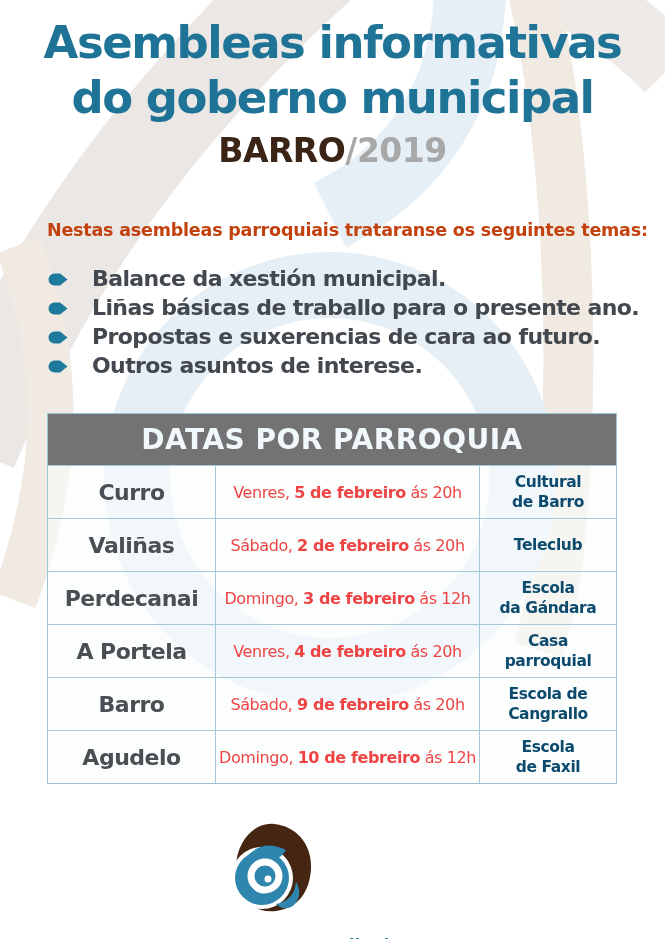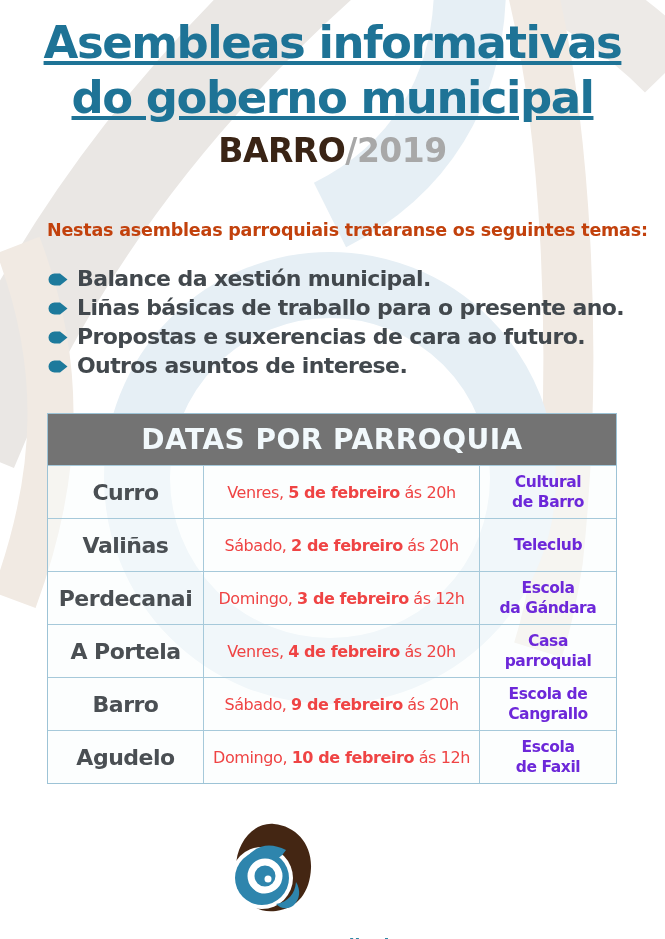--- a/index.html
+++ b/index.html
@@ -14,7 +14,7 @@
     margin:16px 8px 0; text-align:center;
     color:#1e7396; font-weight:700; font-size:45px; line-height:1.22; letter-spacing:-1.5px;
   }
-  .title span{display:block;text-decoration:underline;}
+  .title span{display:block;}
   .subtitle{
     text-align:center; margin-top:5px; font-size:33px; font-weight:700; letter-spacing:-0.5px;
   }

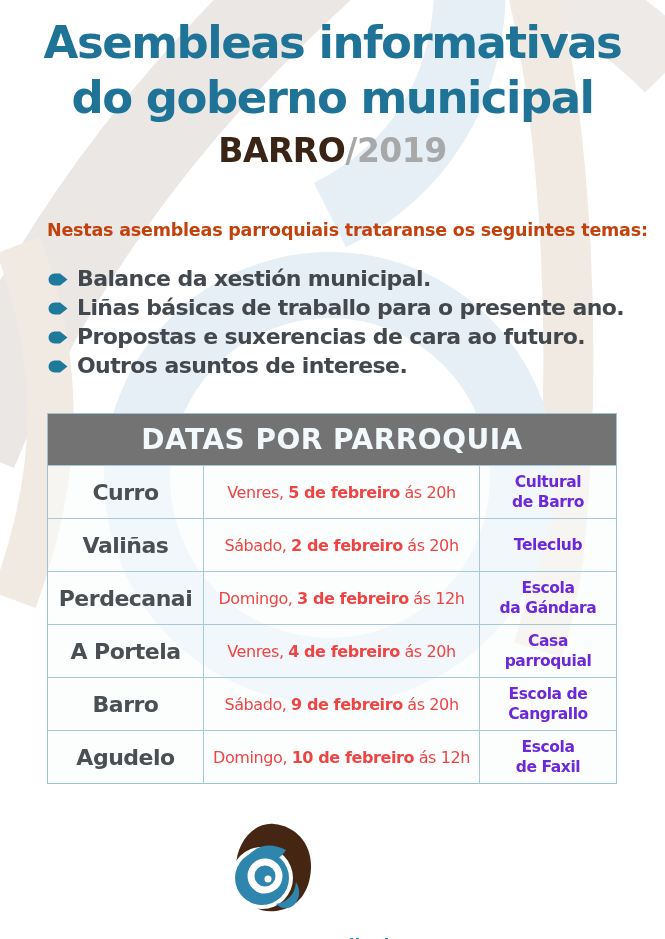--- a/index.html
+++ b/index.html
@@ -28,7 +28,7 @@
 
   .bullets{margin:24px 0 0 48px; padding:0; list-style:none;}
   .bullets li{
-    display:flex; align-items:center; gap:9px; height:29px;
+    display:flex; align-items:center; gap:24px; height:29px;
     color:#42484d; font-size:22px; font-weight:700; letter-spacing:-0.6px;
   }
   .bullet-ico{flex:0 0 auto; margin-top:2px;}

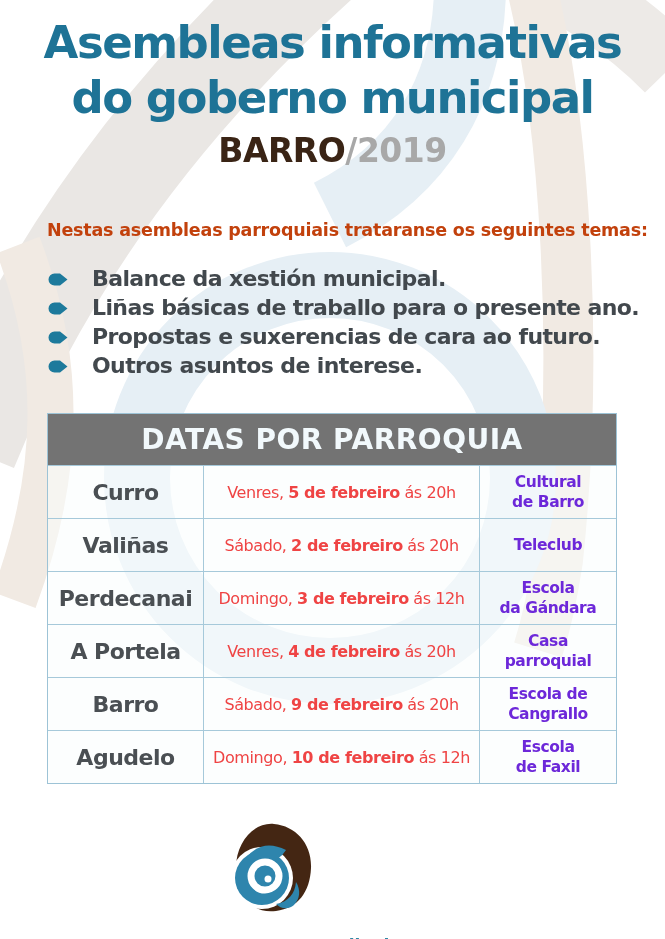--- a/index.html
+++ b/index.html
@@ -45,7 +45,7 @@
   }
   .row{display:flex; height:52px; border-top:1px solid #a6c9da;}
   .cell{display:flex; align-items:center; justify-content:center; text-align:center; box-sizing:border-box;}
-  .c1{width:156px; border-right:1px solid #a6c9da; font-size:22px; font-weight:700; color:#4a4f53; letter-spacing:-0.5px;}
+  .c1{width:168px; border-right:1px solid #a6c9da; font-size:22px; font-weight:700; color:#4a4f53; letter-spacing:-0.5px;}
   .c2{flex:1; border-right:1px solid #a6c9da; font-size:16px; color:#ef4444; letter-spacing:-0.4px; gap:4.5px;}
   .c2 b{font-weight:700;}
   .c3{width:136px; font-size:15.5px; font-weight:700; color:#6d28d9; line-height:1.3; letter-spacing:-0.4px; flex-direction:column;}

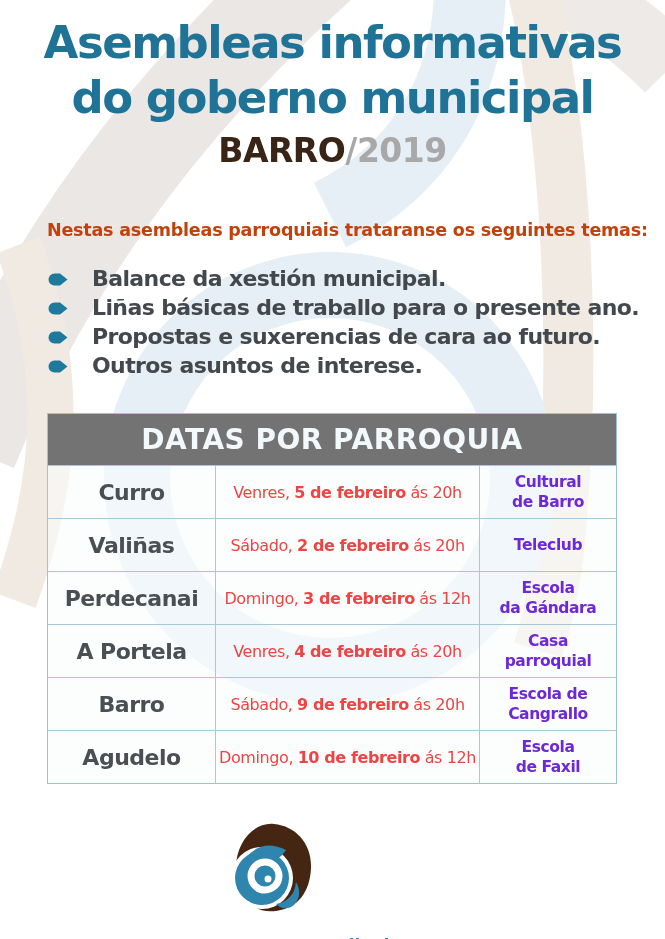--- a/index.html
+++ b/index.html
@@ -48,7 +48,7 @@
   .c1{width:168px; border-right:1px solid #a6c9da; font-size:22px; font-weight:700; color:#4a4f53; letter-spacing:-0.5px;}
   .c2{flex:1; border-right:1px solid #a6c9da; font-size:16px; color:#ef4444; letter-spacing:-0.4px; gap:4.5px;}
   .c2 b{font-weight:700;}
-  .c3{width:136px; font-size:15.5px; font-weight:700; color:#6d28d9; line-height:1.3; letter-spacing:-0.4px; flex-direction:column;}
+  .c3{width:136px; font-size:15.5px; font-weight:700; color:#0c4a6e; line-height:1.3; letter-spacing:-0.4px; flex-direction:column;}
   .c3 span{display:block;}
 
   .logo{position:absolute; left:228px; top:806px;}

